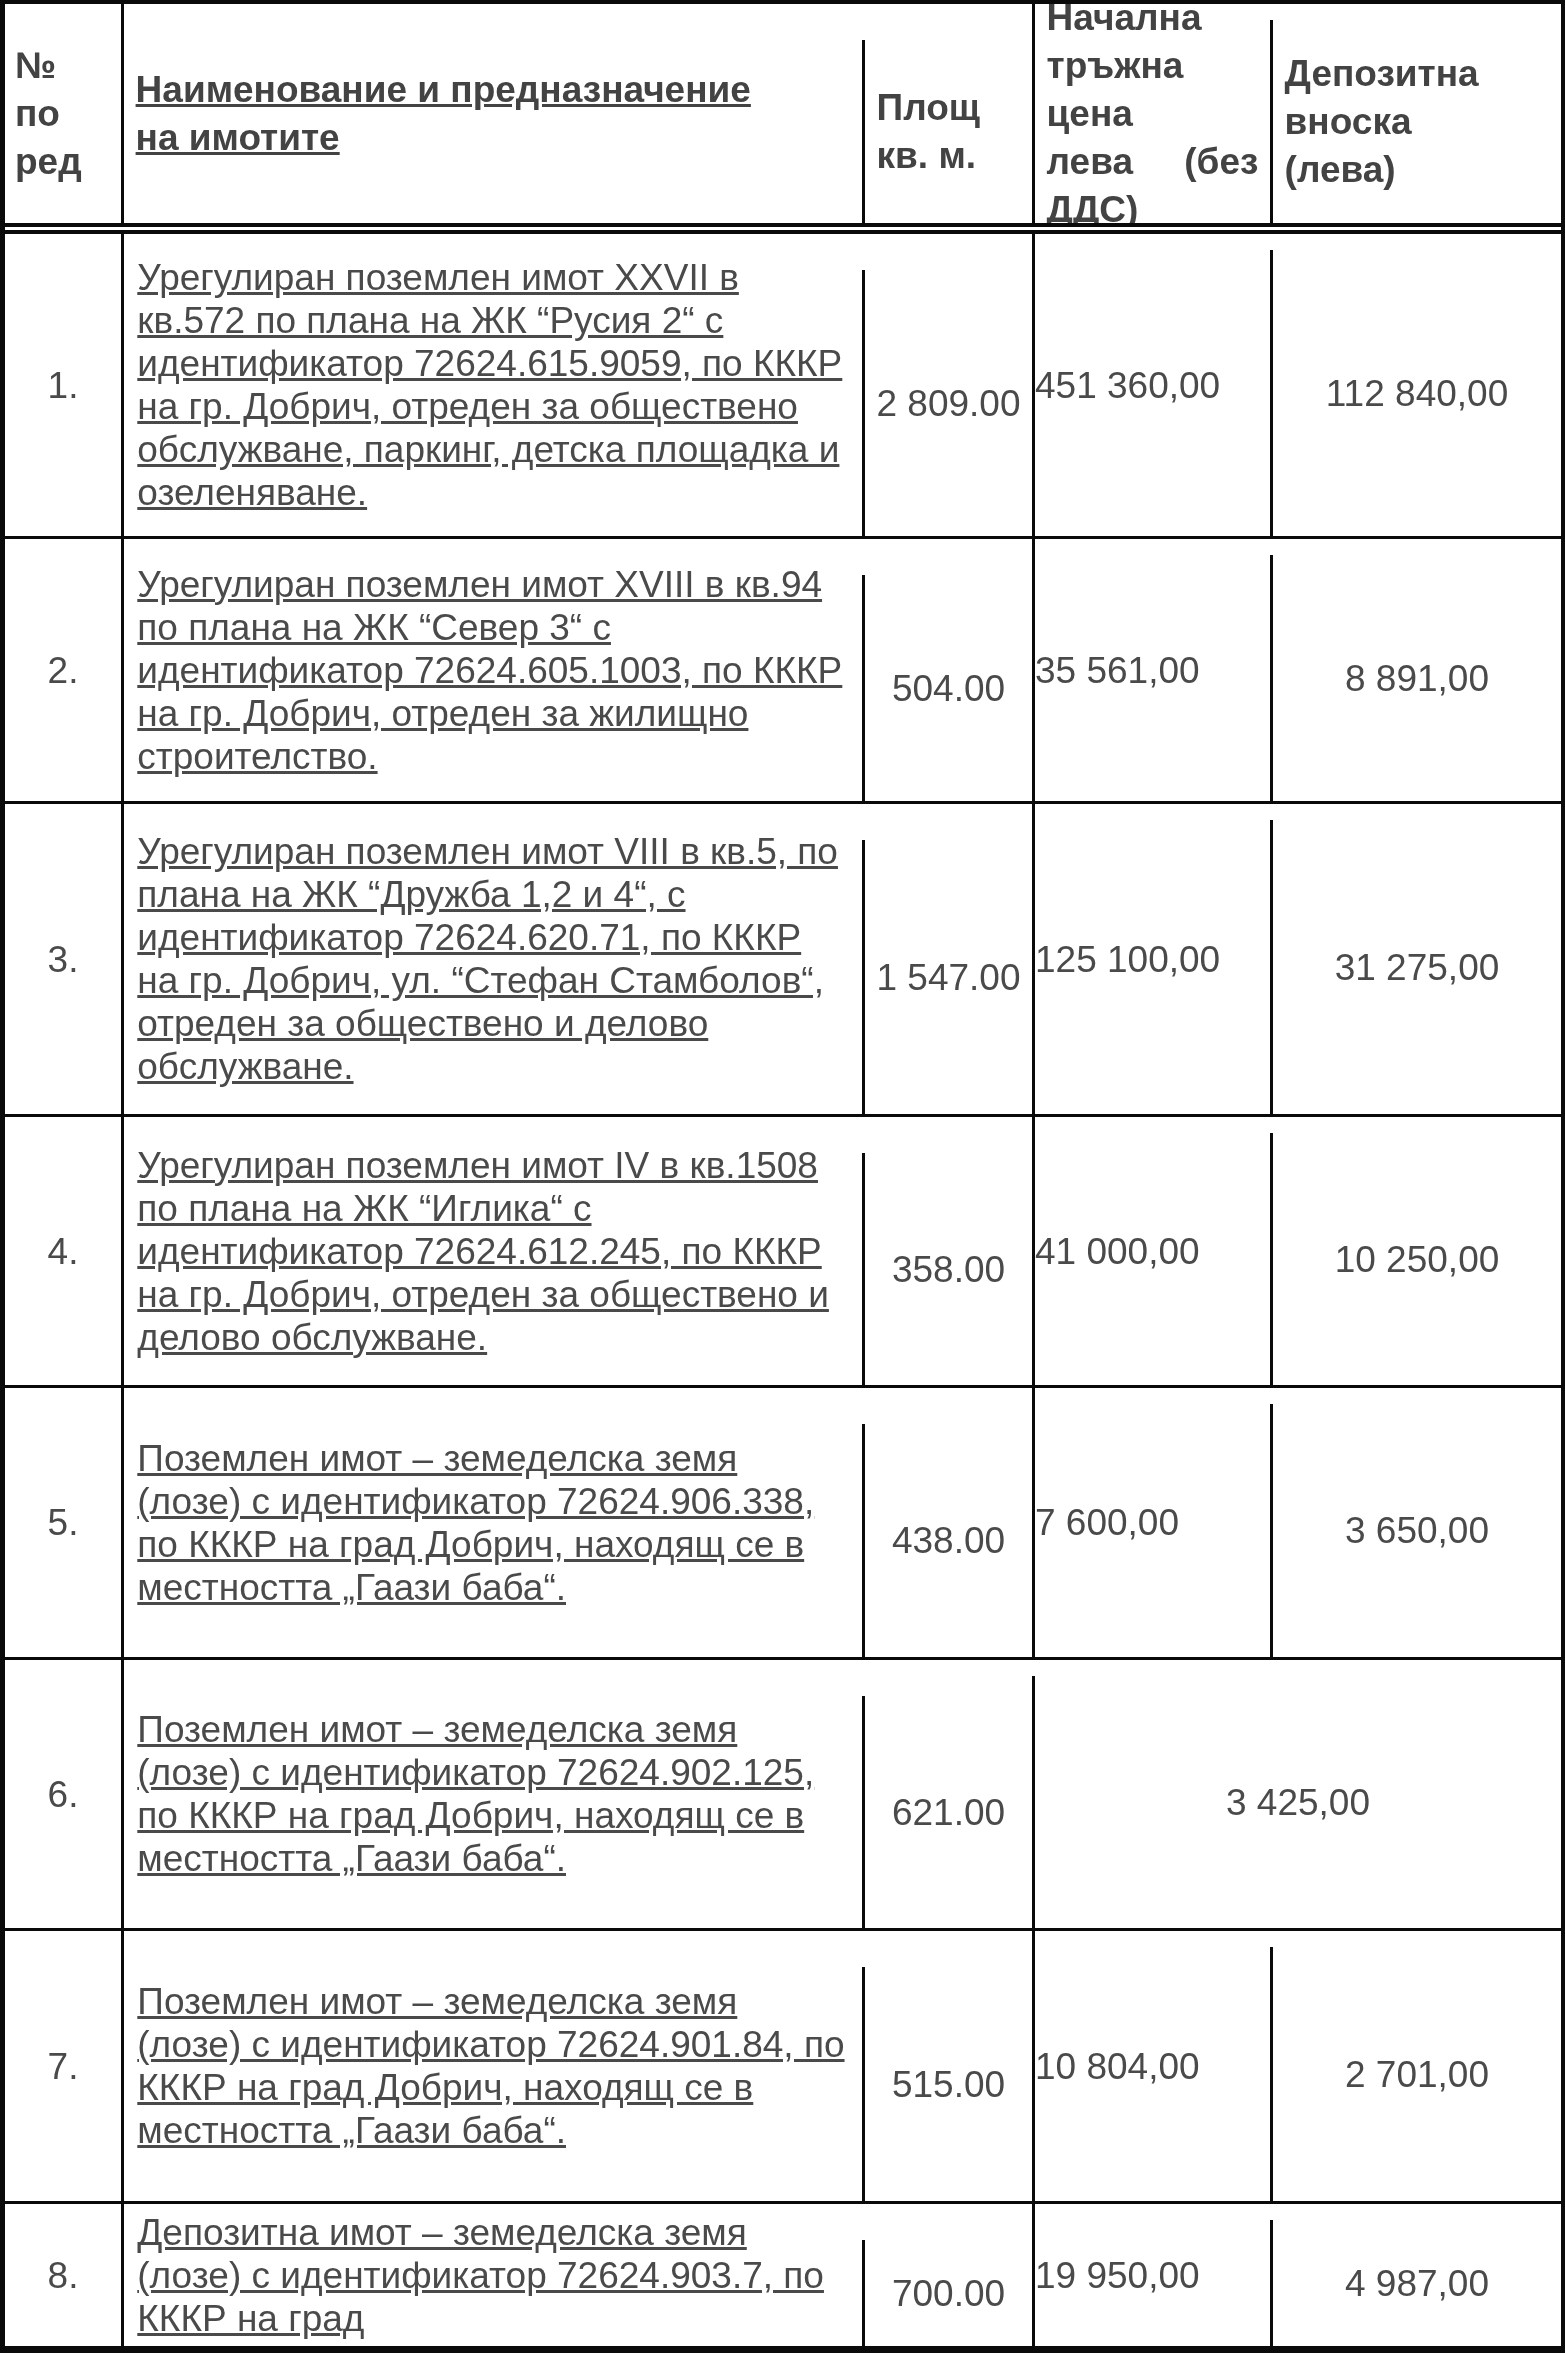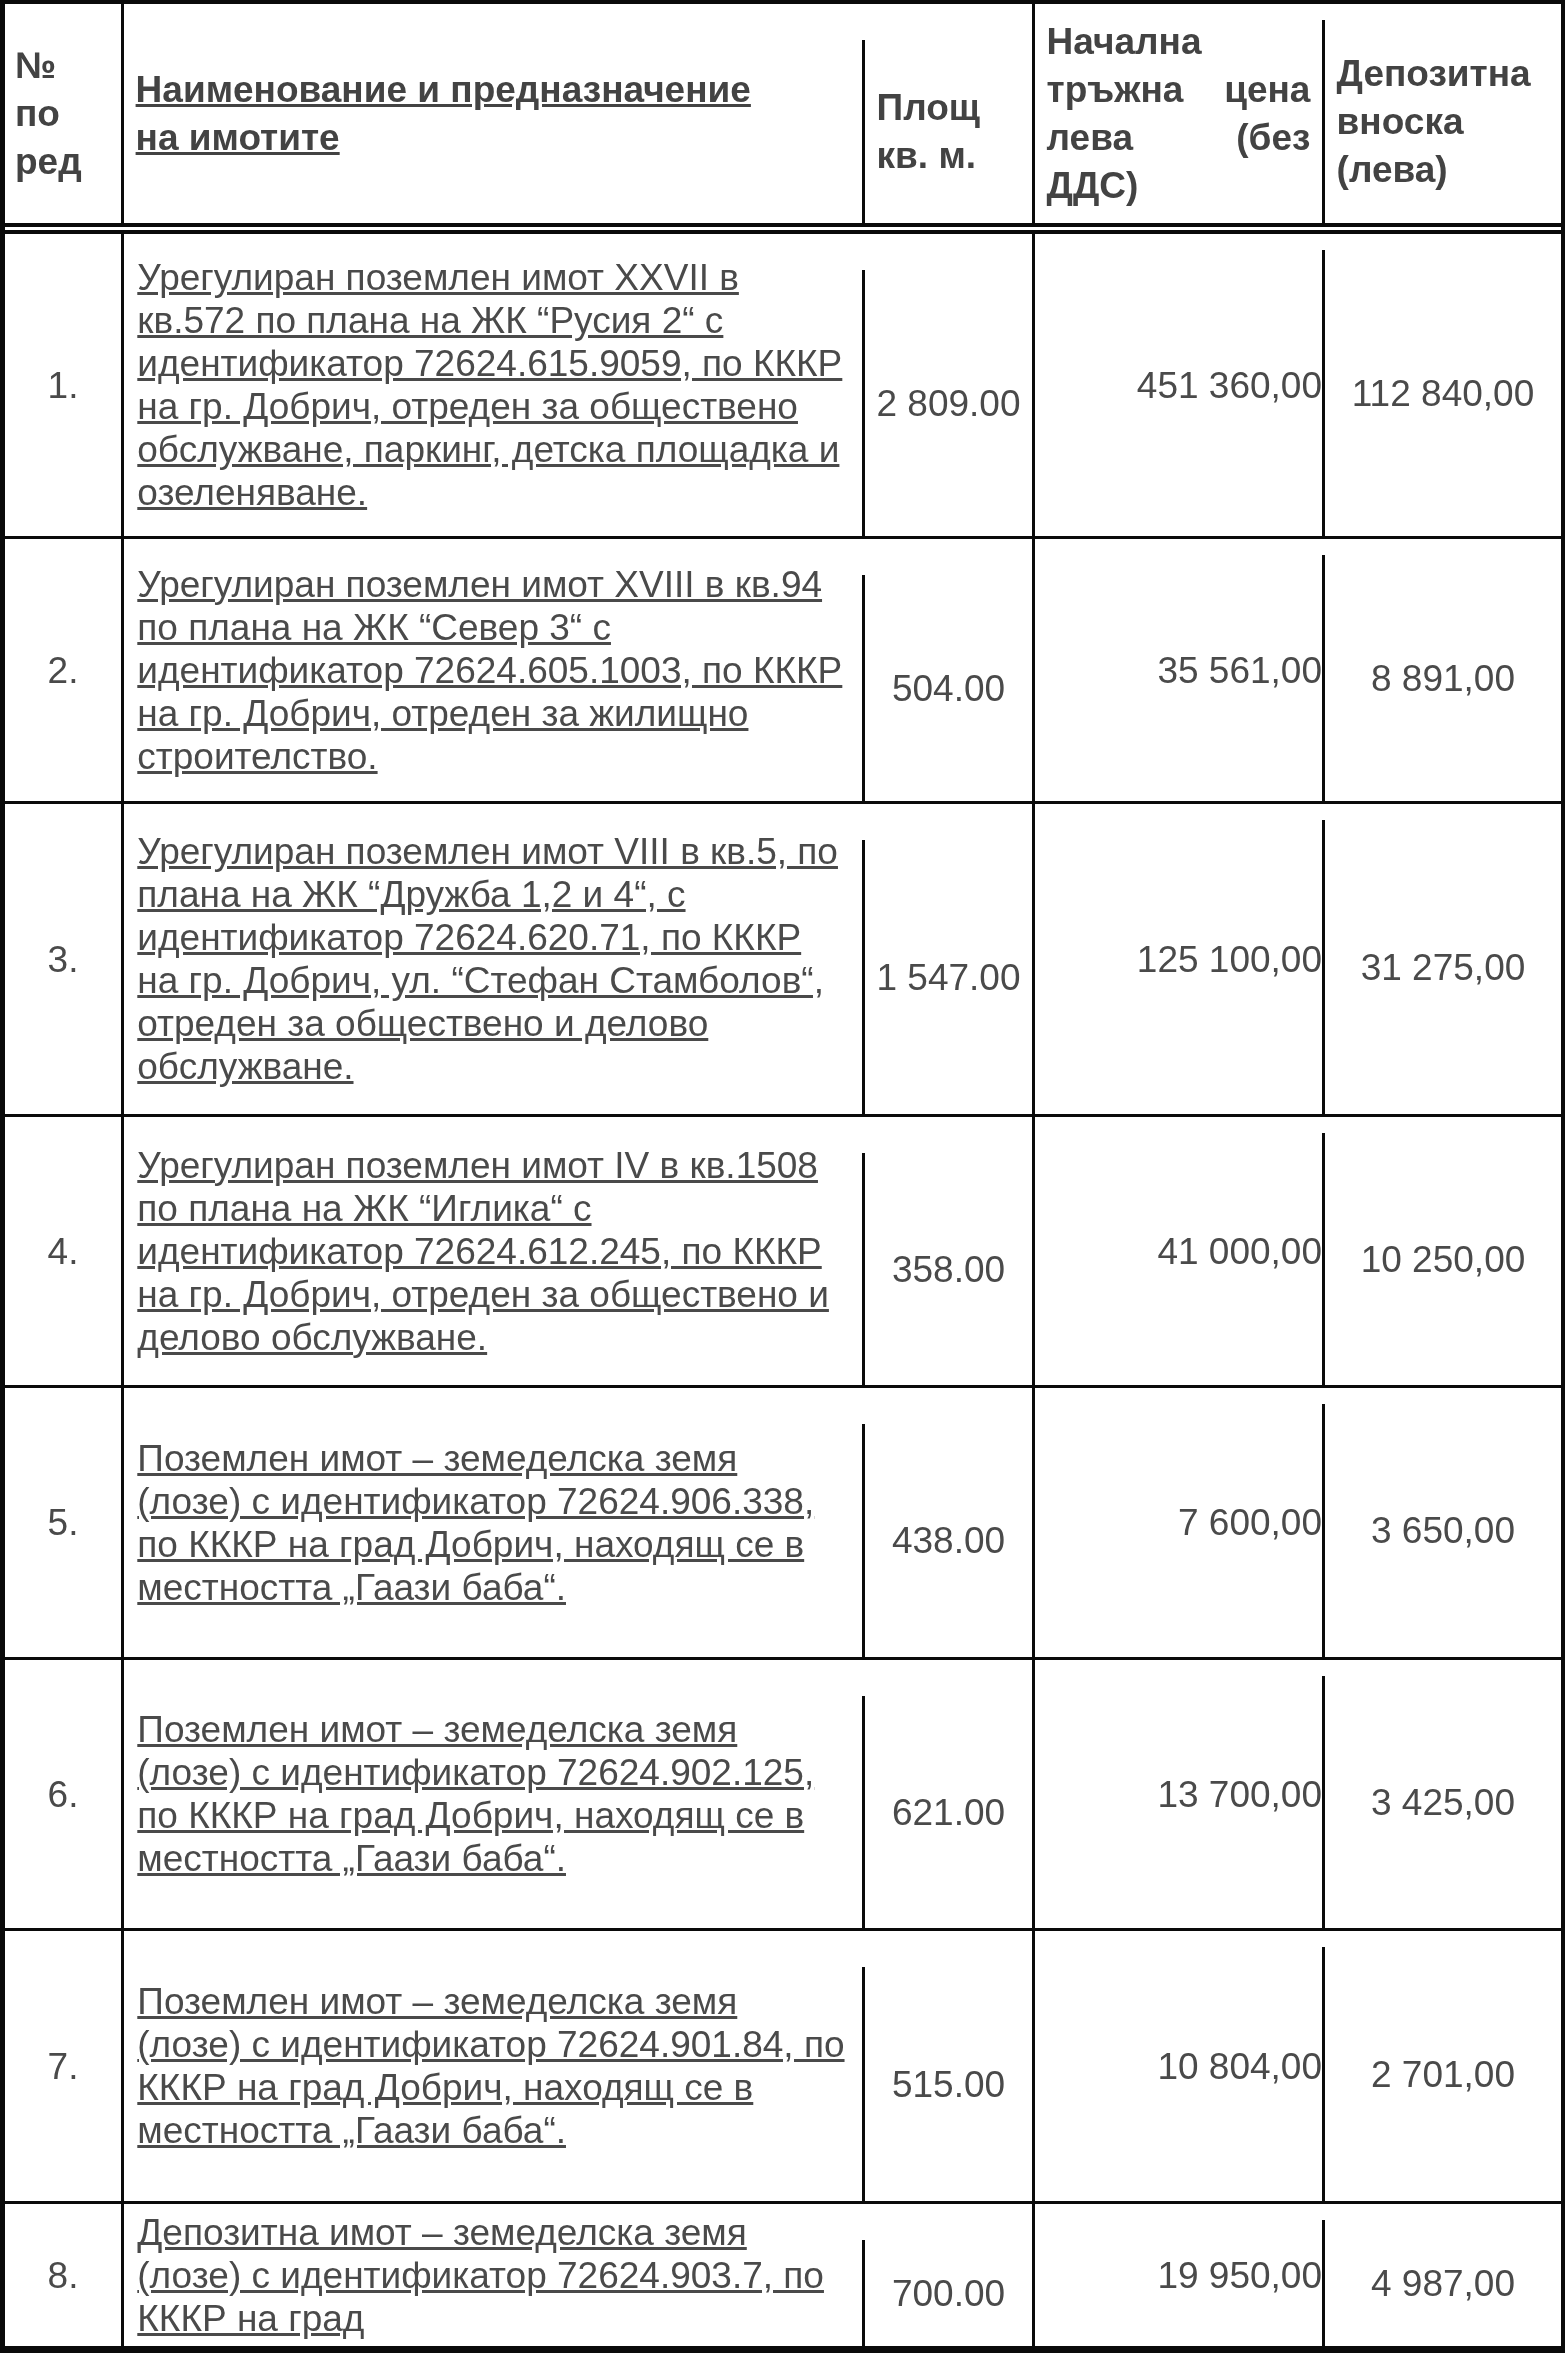--- a/index.html
+++ b/index.html
@@ -62,7 +62,7 @@
   .c-no     { width: 116px; justify-content: center; text-align: center; }
   .c-name   { width: 741px; justify-content: flex-start; text-decoration: underline; }
   .c-area   { width: 170px; justify-content: center; text-align: center; margin-top: 36px; }
-  .c-price  { width: 290px; justify-content: flex-end; text-align: center; }
+  .c-price  { width: 238px; justify-content: flex-start; text-align: center; }
   .c-dep    { flex: 1 1 auto; justify-content: center; text-align: center; margin-top: 16px; }
 
   .c-name .inner {

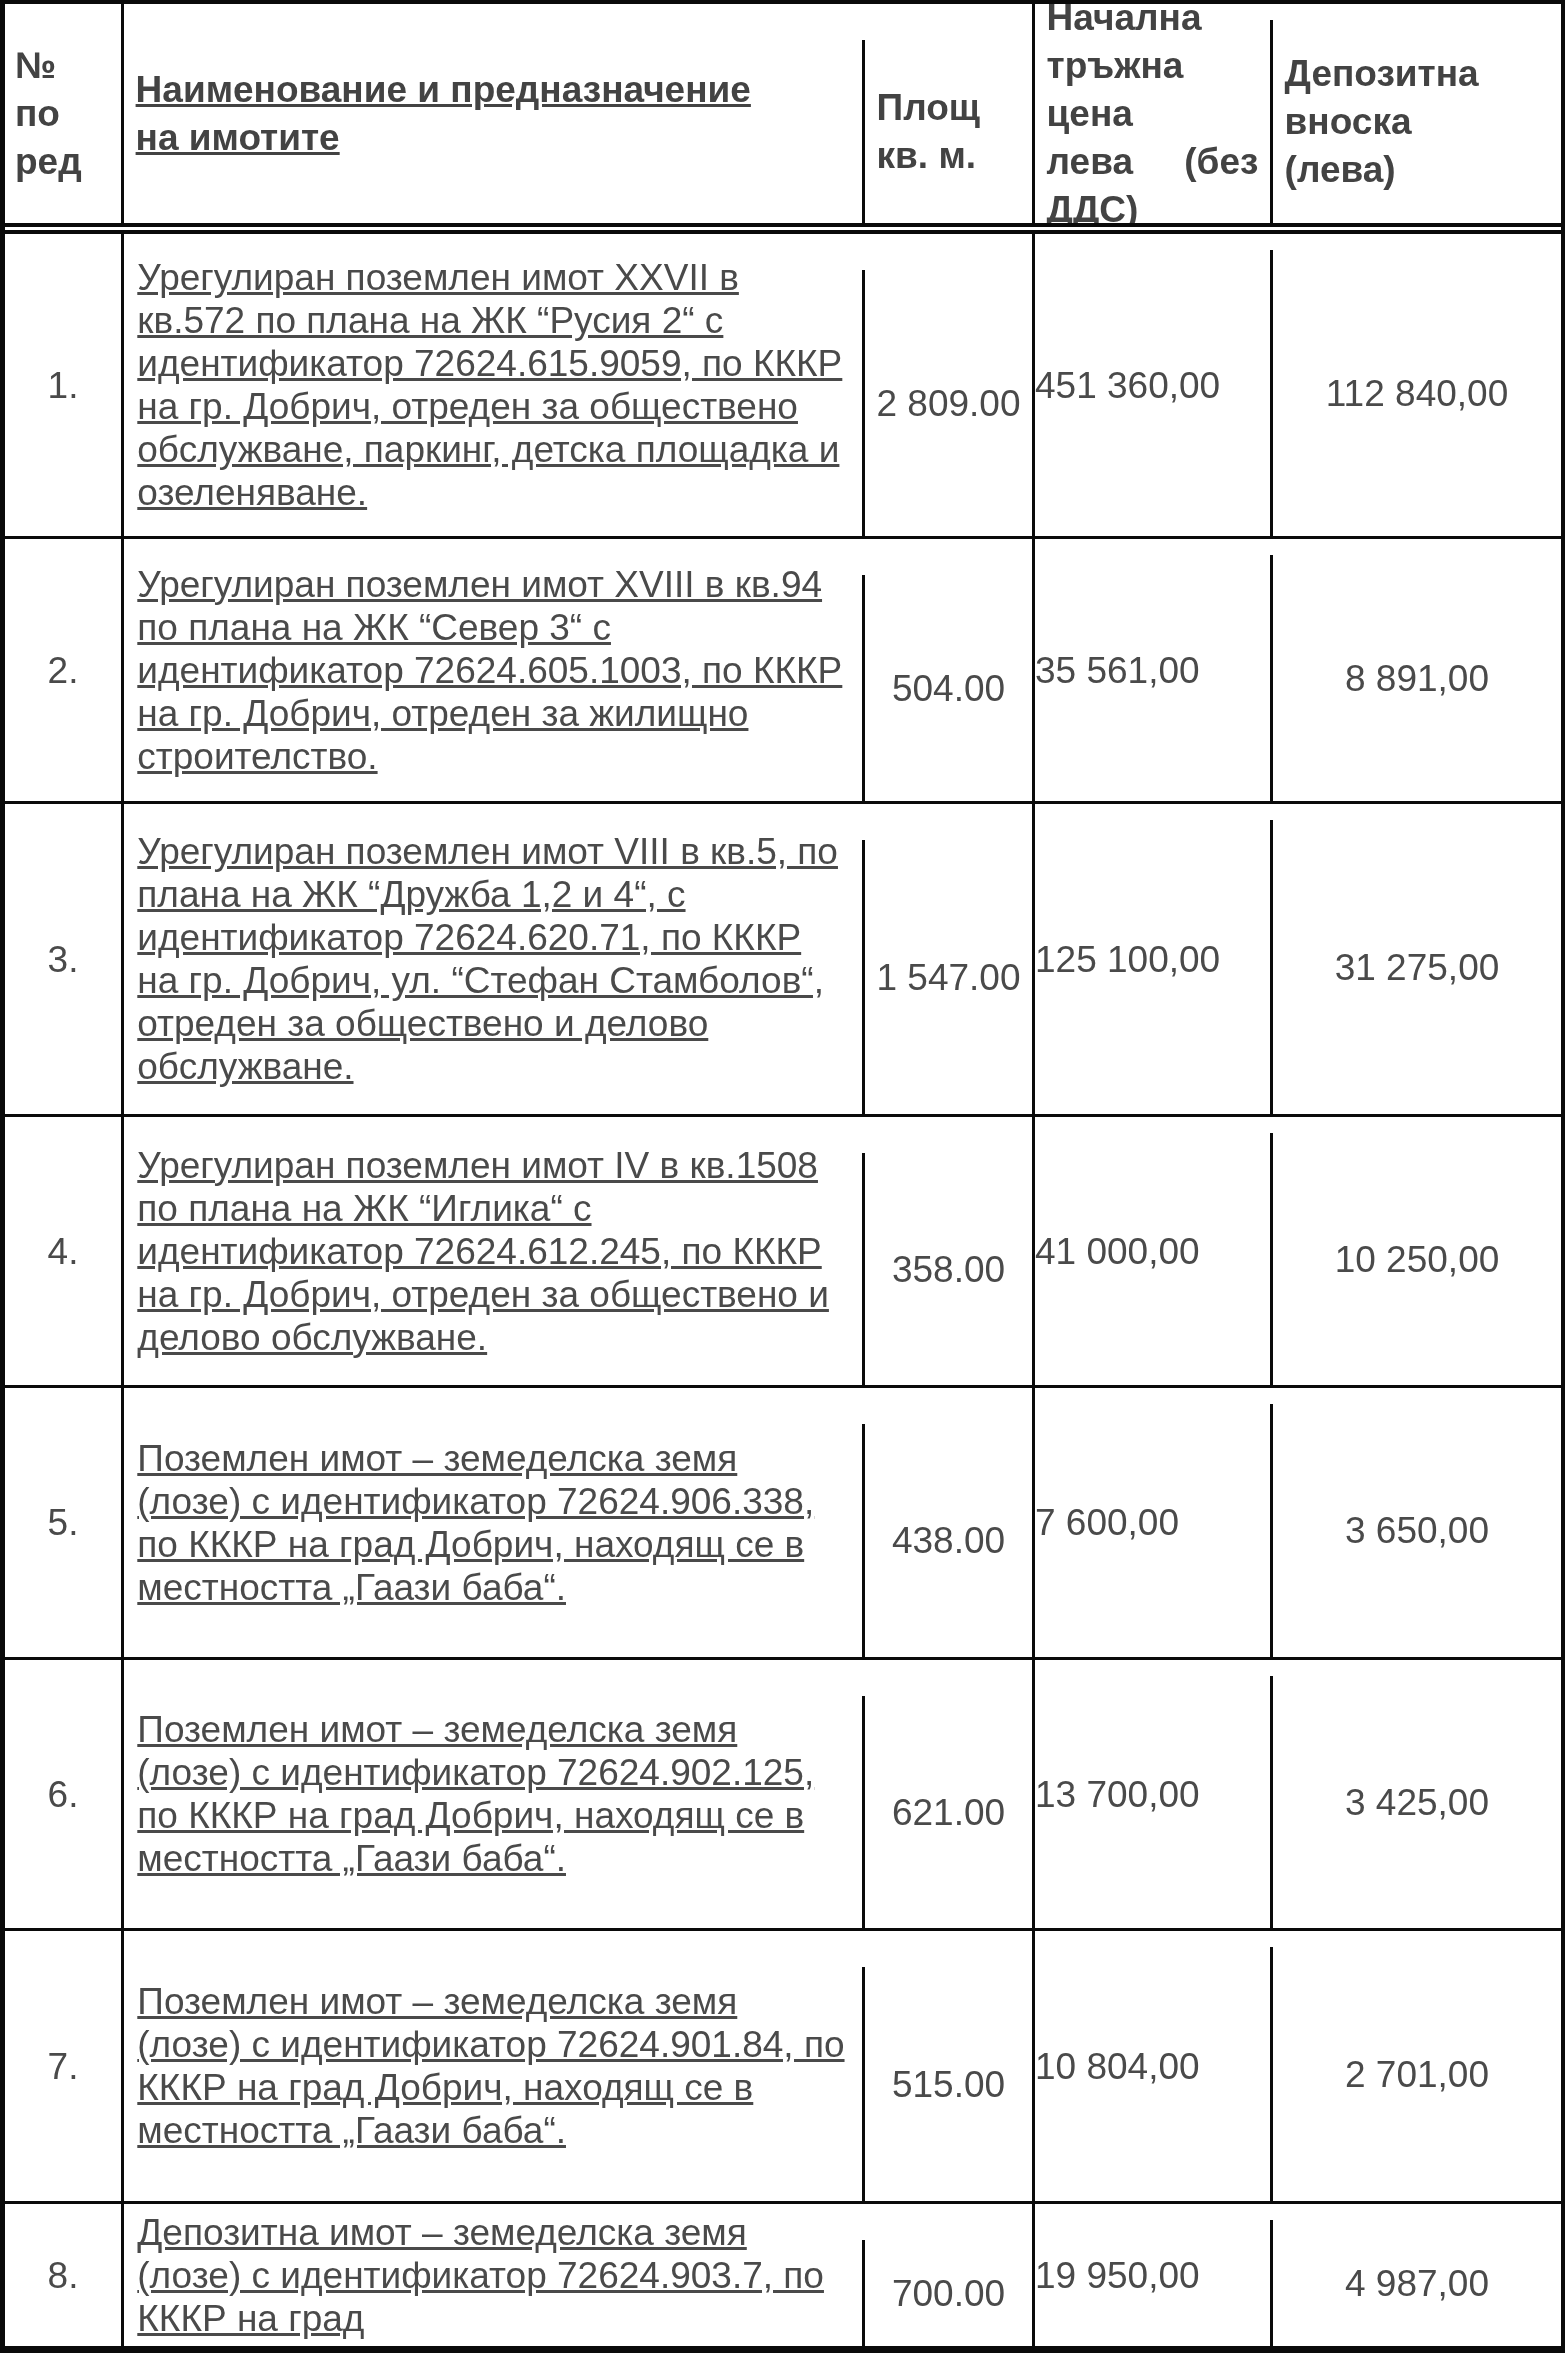--- a/index.html
+++ b/index.html
@@ -176,7 +176,6 @@
       <div class="inner">Поземлен имот – земеделска земя (лозе) с идентификатор 72624.902.125, по КККР на град Добрич, находящ се в местността „Гаази баба“.</div>
     </div>
     <div class="cell c-area">621.00</div>
-    <div class="cell c-price">13 700,00</div>
     <div class="cell c-dep">3 425,00</div>
   </div>
 

